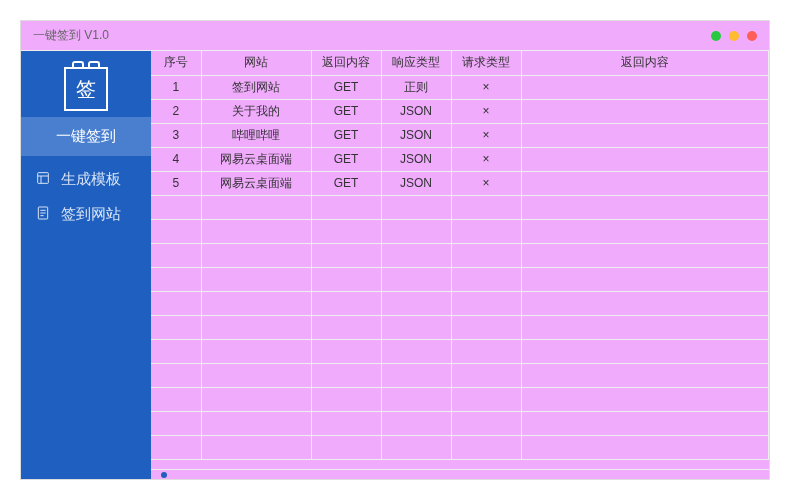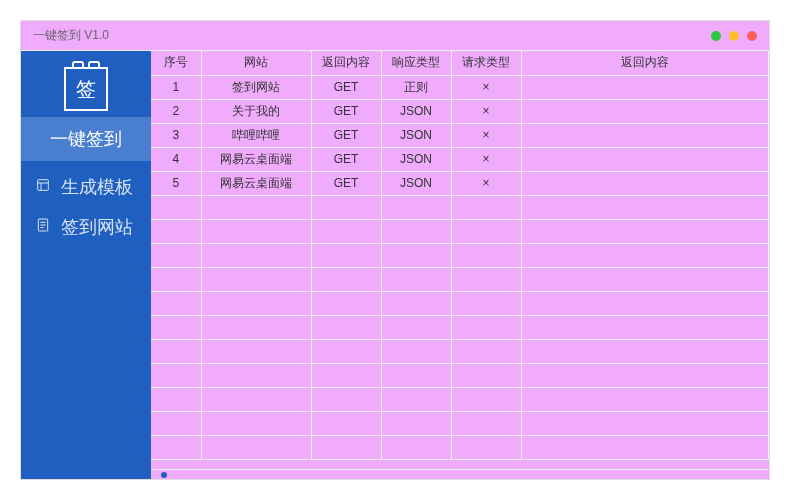--- a/index.html
+++ b/index.html
@@ -62,7 +62,7 @@
     align-items: center;
     gap: 10px;
     padding: 8px 14px;
-    font-size: 18px;
+    font-size: 15px;
     cursor: pointer;
     color: #d8e4f5;
   }

